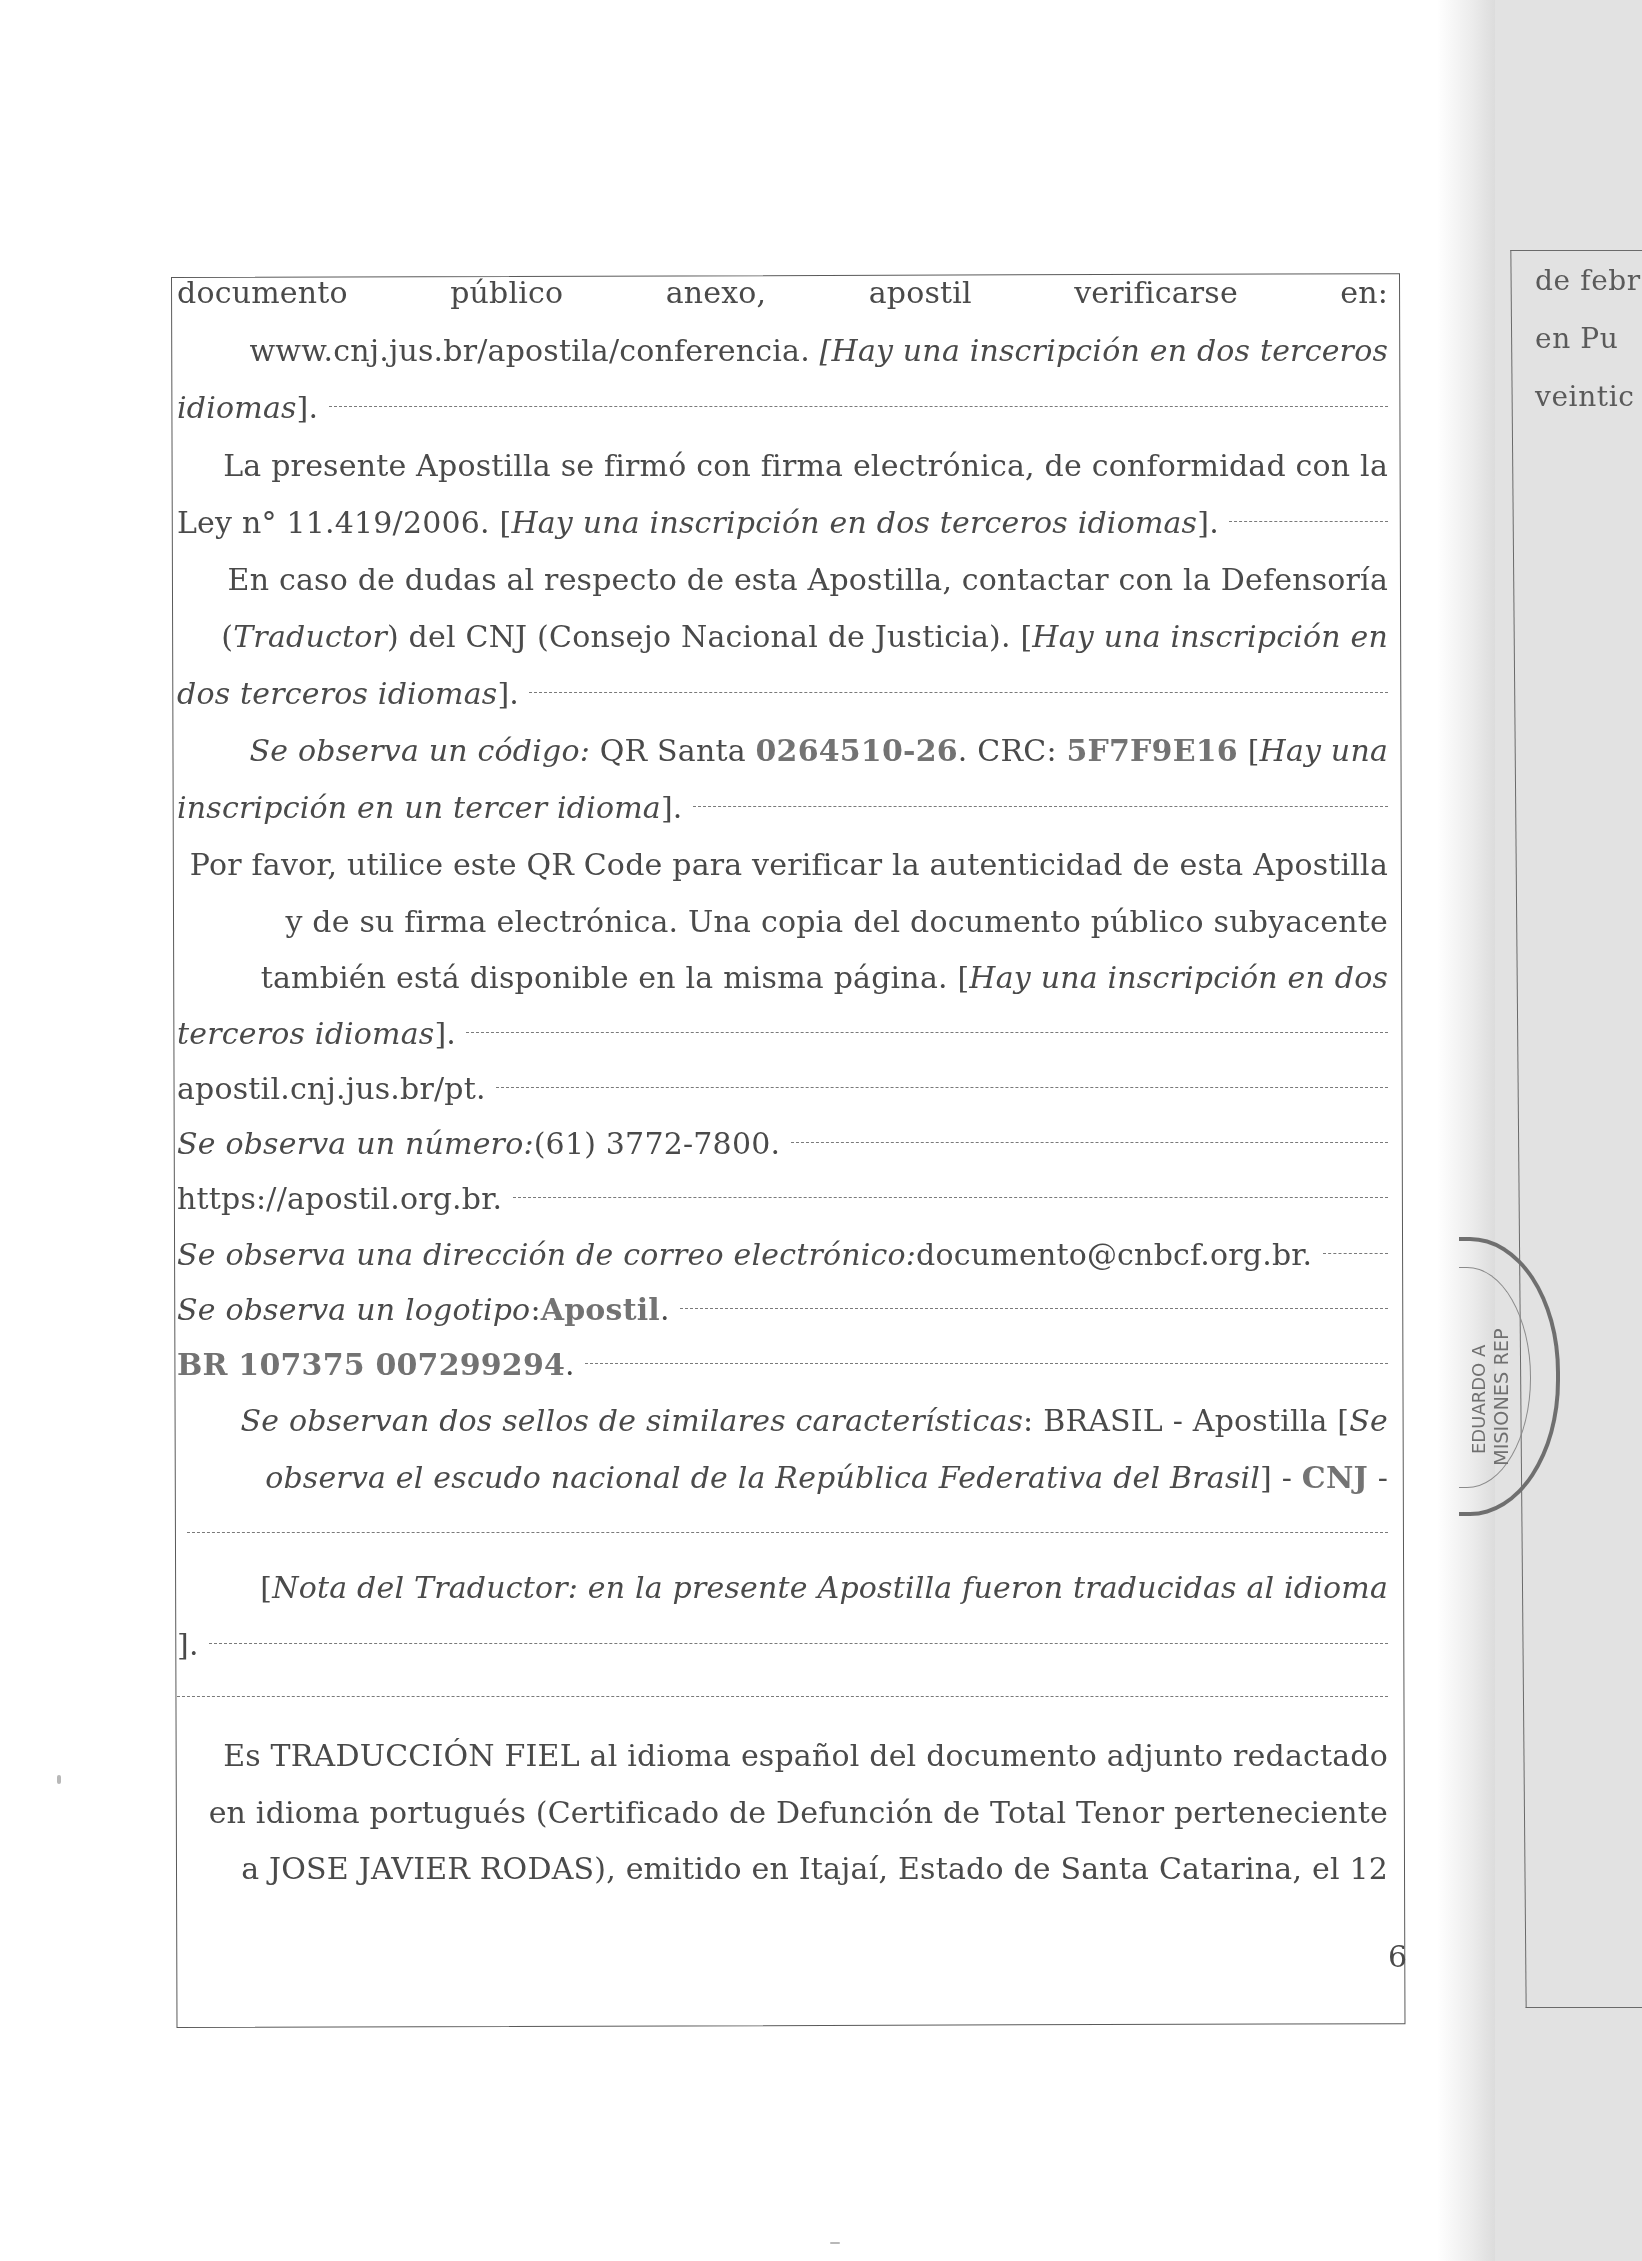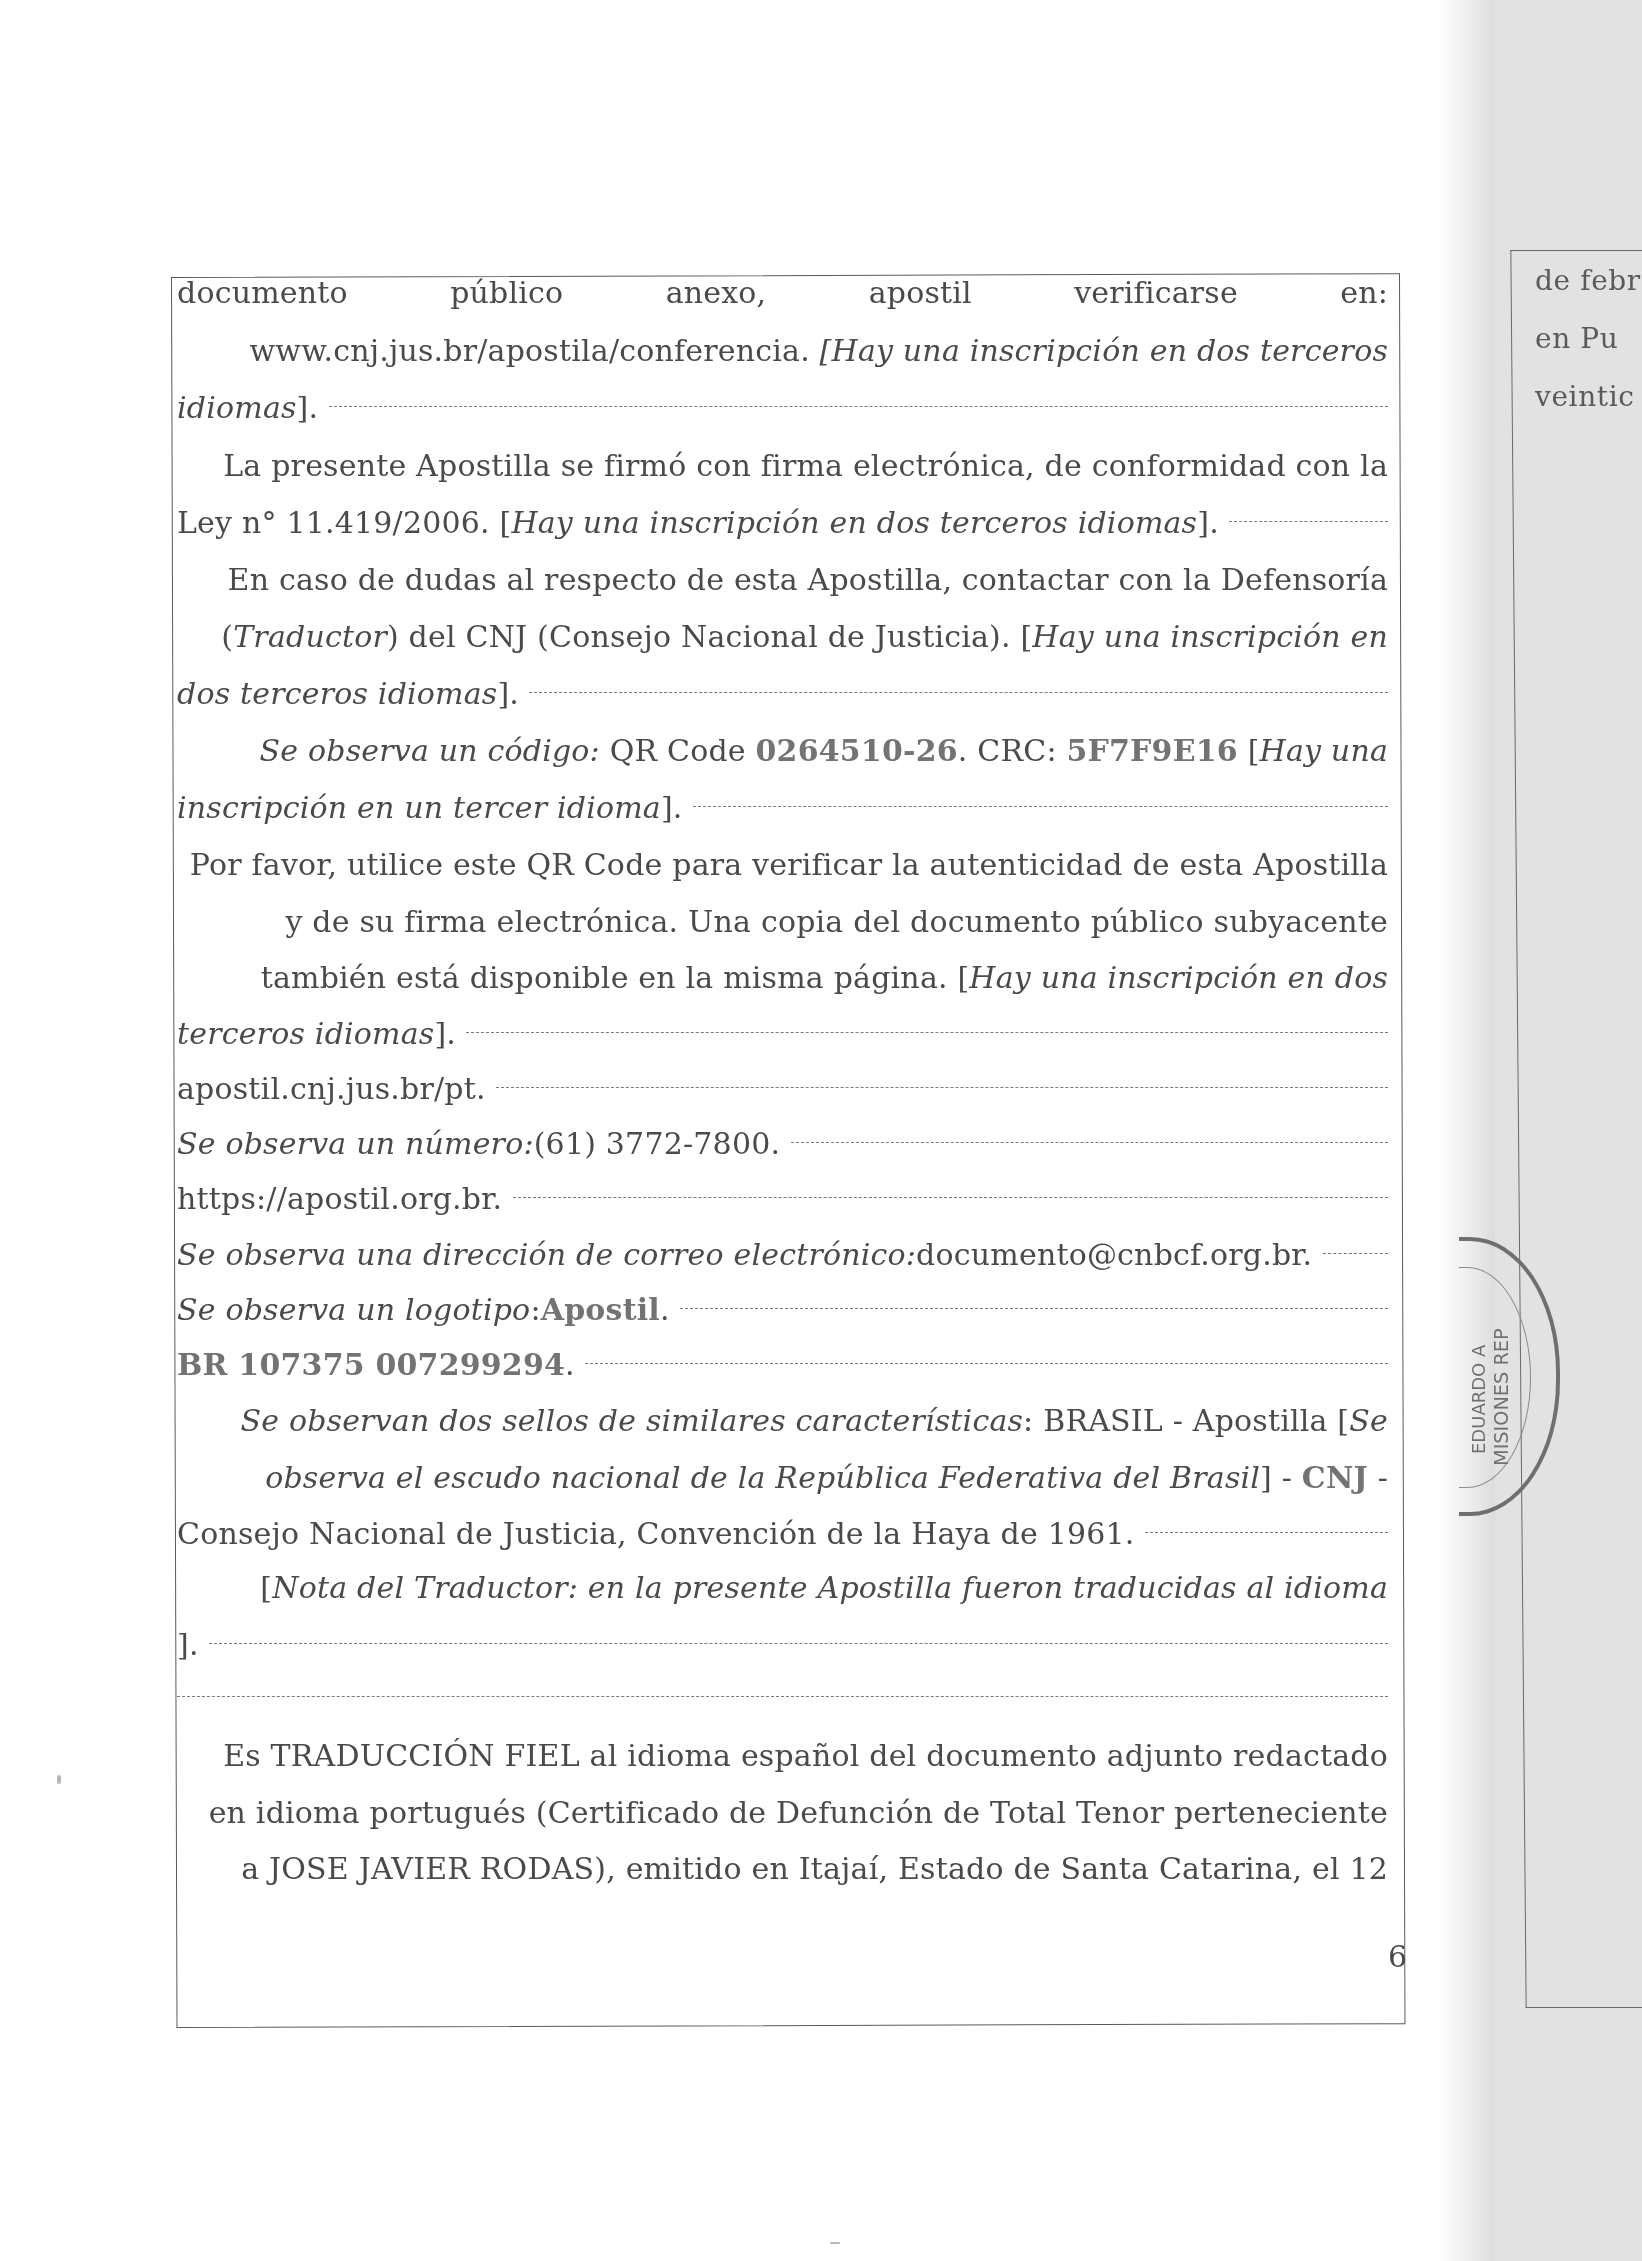--- a/index.html
+++ b/index.html
@@ -140,7 +140,7 @@
   </div>
 
   <div class="line" style="top:464px">
-    <span class="it">Se observa un código:</span><span> QR Code </span><span class="bd">0264510-26</span><span>. CRC: </span><span class="bd">5F7F9E16</span><span> [</span><span class="it">Hay una</span>
+    <span class="it">Se observa un código:</span><span> QR Santa </span><span class="bd">0264510-26</span><span>. CRC: </span><span class="bd">5F7F9E16</span><span> [</span><span class="it">Hay una</span>
   </div>
 
   <div class="line flexline" style="top:521px">

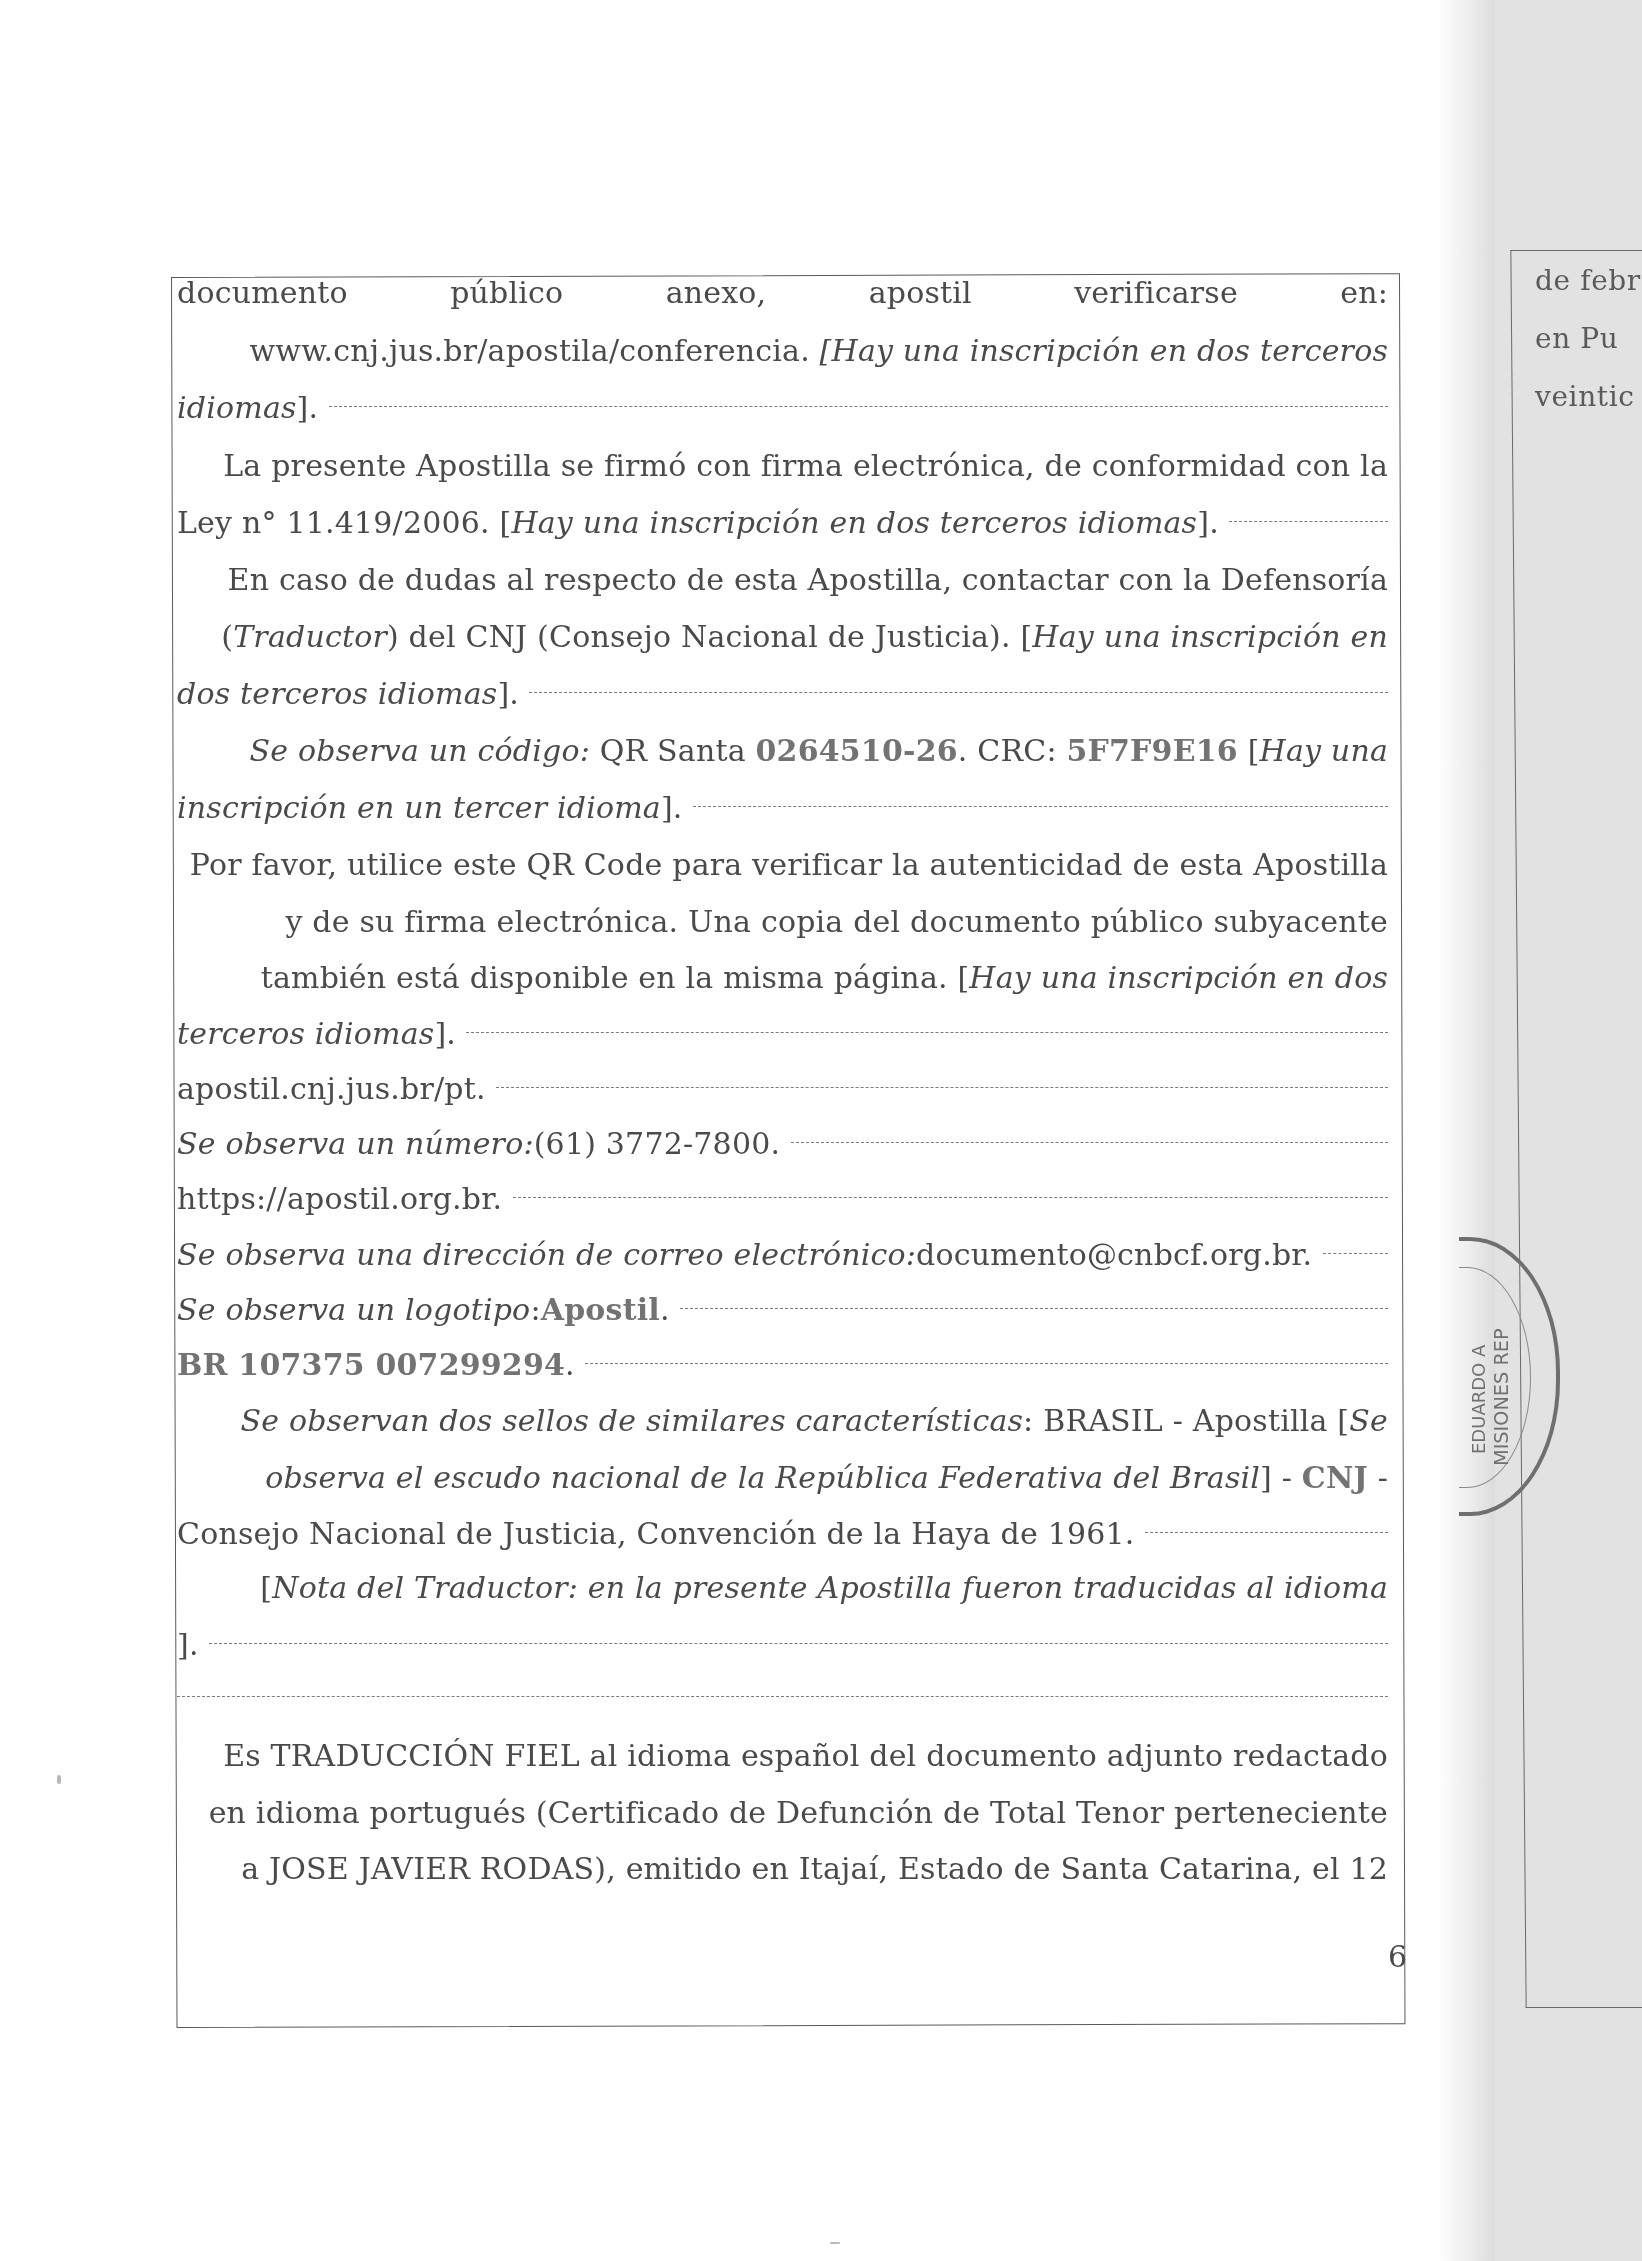--- a/index.html
+++ b/index.html
@@ -212,7 +212,6 @@
   </div>
 
   <div class="line flexline" style="top:1247px">
-    <span>Consejo Nacional de Justicia, Convención de la Haya de 1961.</span>
       <span class="fill"></span>
   </div>
 

